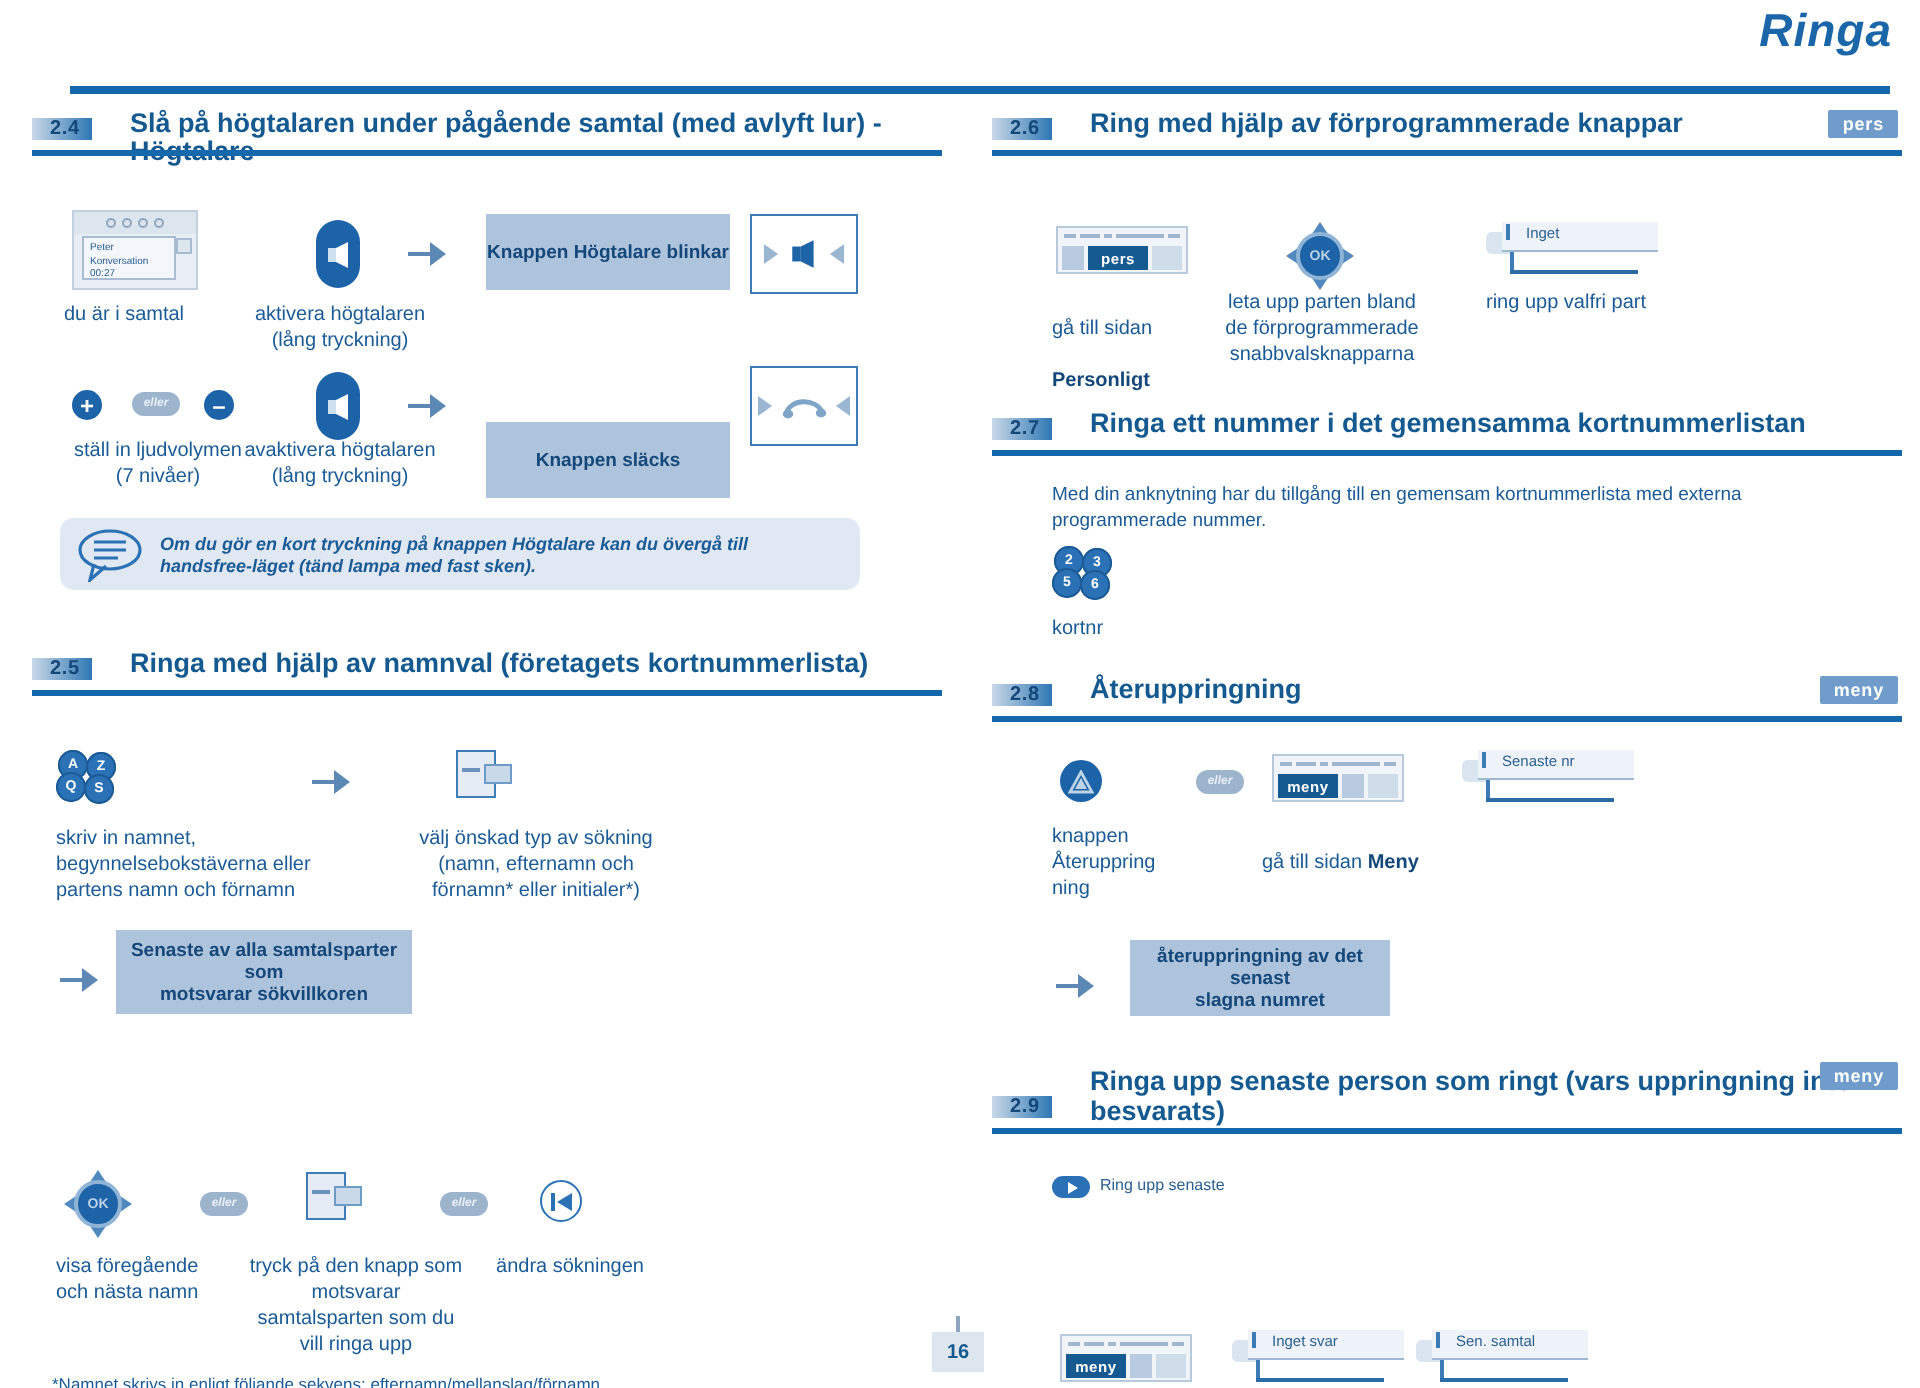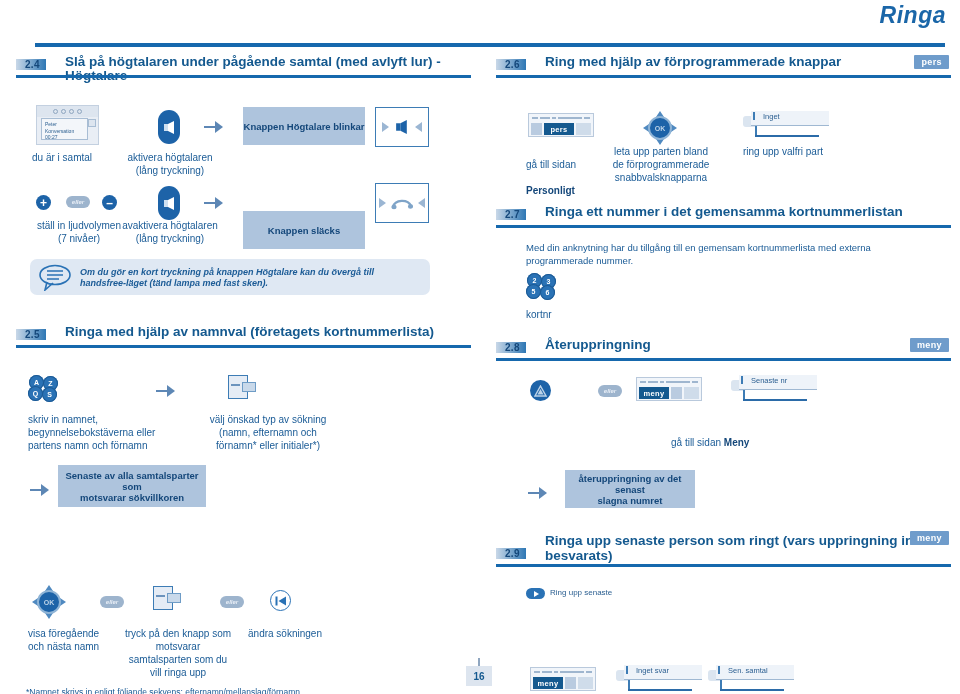--- a/index.html
+++ b/index.html
@@ -517,6 +517,9 @@
         <polygon points="6.5,4 9.5,9.5 3.5,9.5" fill="#bcd3e8"></polygon>
       </svg>
     </div>
+    <div class="cap left" style="left:38px;top:357px;width:90px;">knappen
+Återuppring
+ning</div>
 
     <div class="eller" style="left:110px;top:330px;">eller</div>
 

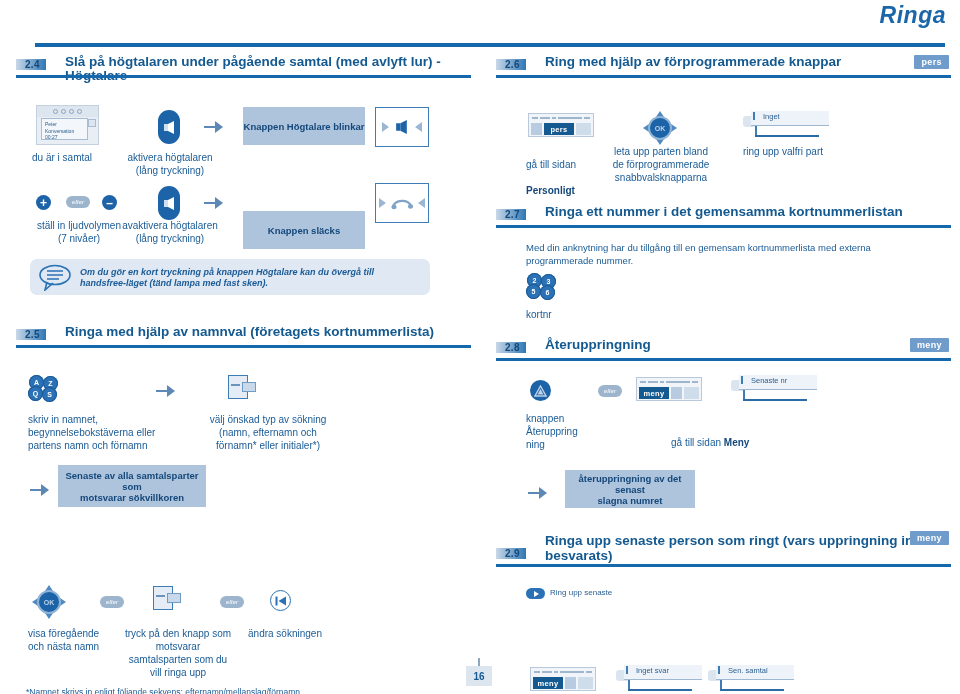--- a/index.html
+++ b/index.html
@@ -537,7 +537,7 @@
         <span class="pad"></span>
       </div>
     </div>
-    <div class="cap left" style="left:143px;top:368px;width:140px;margin-left:40px;">
+    <div class="cap left" style="left:143px;top:357px;width:140px;">
       <span>gå till sidan </span><b>Meny</b>
     </div>
 

